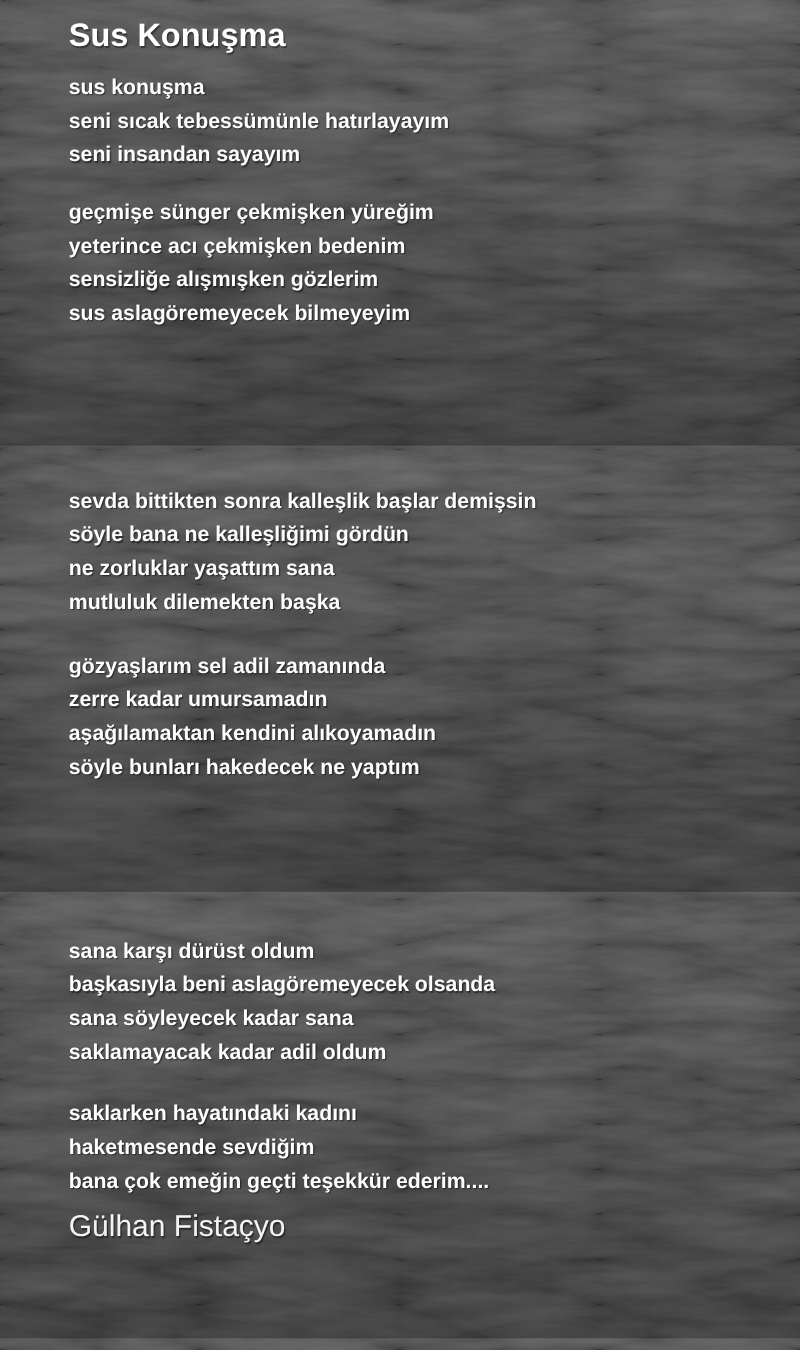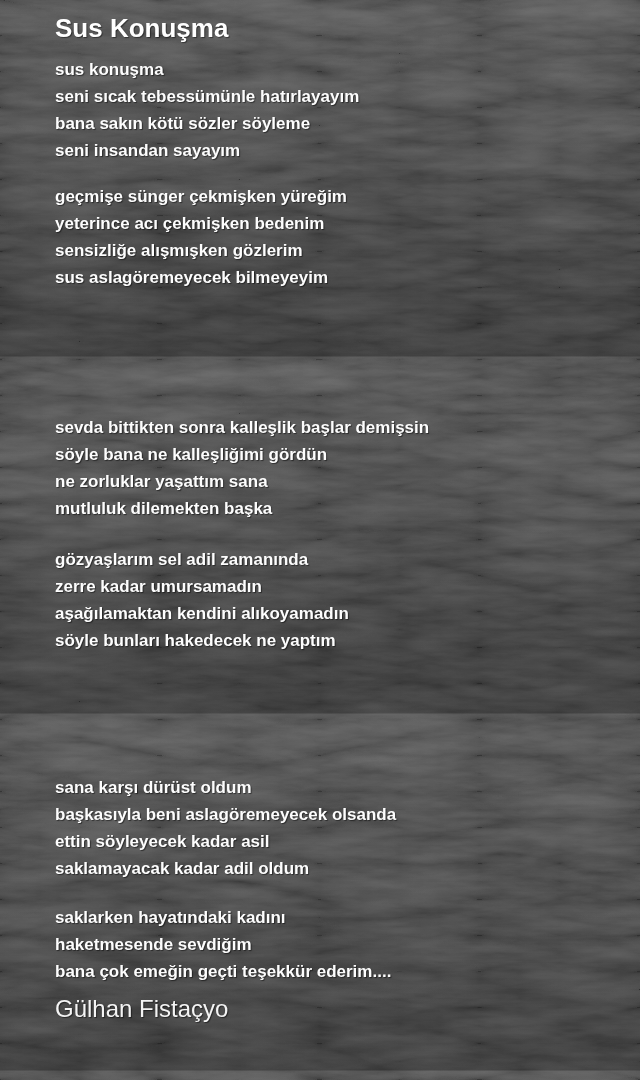--- a/index.html
+++ b/index.html
@@ -102,7 +102,6 @@
     <div class="stanza first">
       <div class="line">sus konuşma</div>
       <div class="line">seni sıcak tebessümünle hatırlayayım</div>
-      <div class="line">bana sakın kötü sözler söyleme</div>
       <div class="line">seni insandan sayayım</div>
     </div>
 

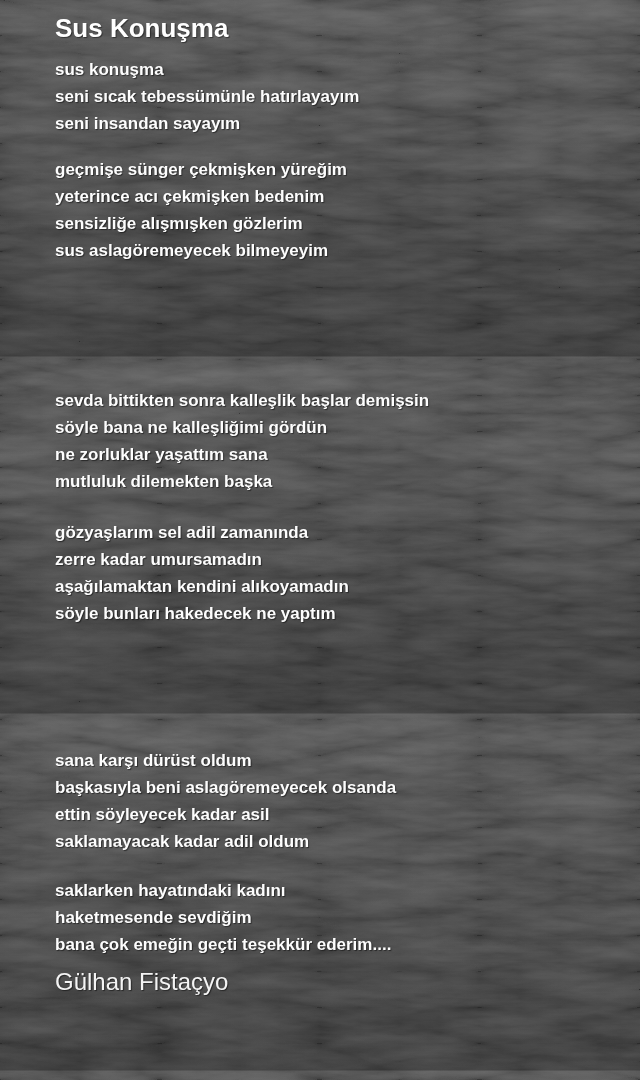--- a/index.html
+++ b/index.html
@@ -129,7 +129,7 @@
     <div class="stanza gap-lg">
       <div class="line">sana karşı dürüst oldum</div>
       <div class="line">başkasıyla beni aslagöremeyecek olsanda</div>
-      <div class="line">ettin söyleyecek kadar asil</div>
+      <div class="line">sana söyleyecek kadar sana</div>
       <div class="line">saklamayacak kadar adil oldum</div>
     </div>
 

